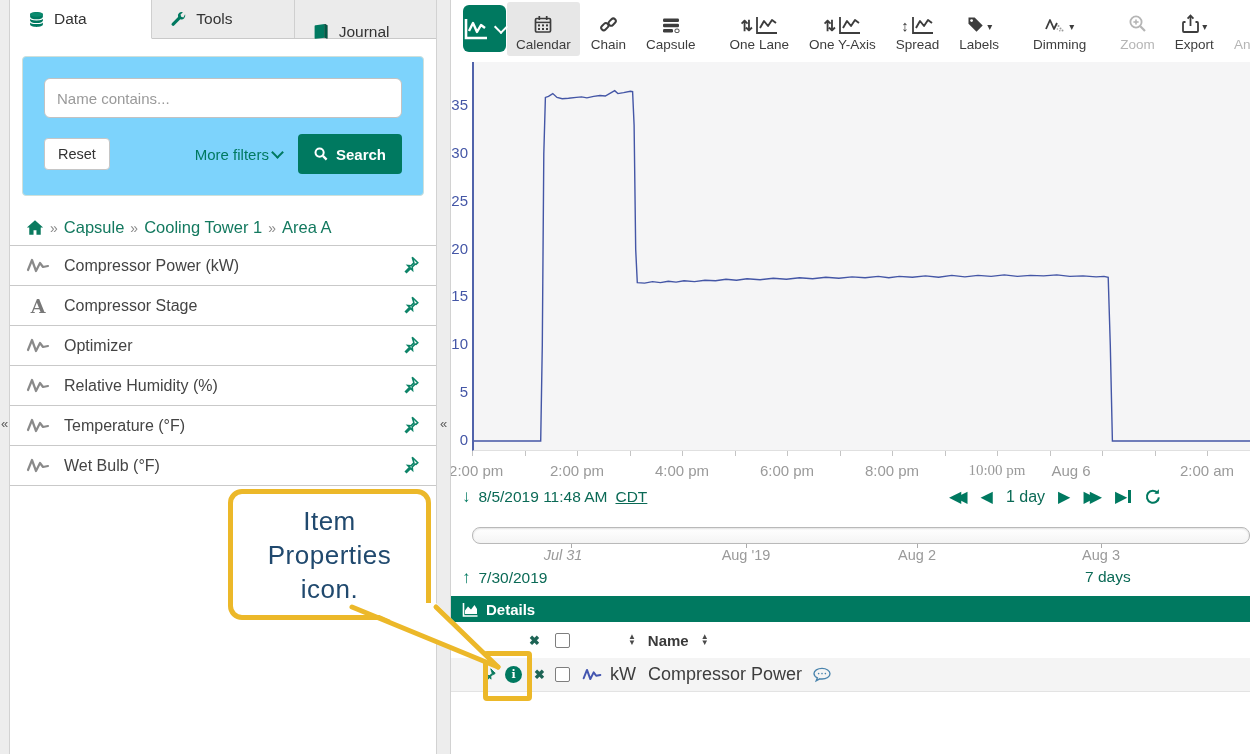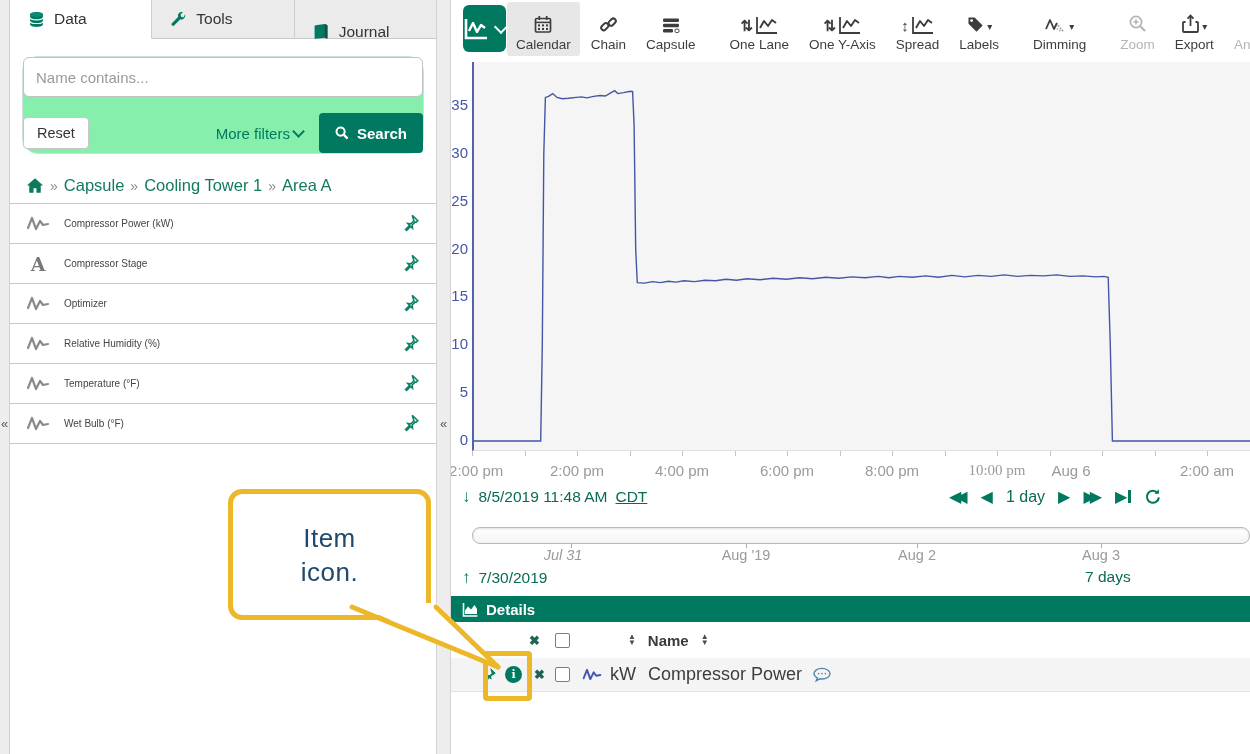--- a/index.html
+++ b/index.html
@@ -20,7 +20,7 @@
   .tab{flex:1;display:flex;align-items:center;gap:9px;padding-left:18px;font-size:15.5px;color:#333;
        border-right:1px solid #cfcfcf;cursor:pointer;}
   .tab.active{background:#fff;border-bottom:1px solid #fff;margin-bottom:-1px;}
-  .search-panel{margin:17px 12px 0 12px;border:1px solid #cfe0da;background:#86efac;border-radius:16px;padding:0;}
+  .search-panel{margin:17px 12px 0 12px;border:1px solid #cfe0da;background:#7dd3fc;border-radius:4px;padding:21px;}
   .search-input{width:100%;height:40px;box-sizing:border-box;border:1px solid #c2c2c2;border-radius:6px;
                 padding:0 12px;font-size:15px;font-family:inherit;color:#333;outline:none;}
   .search-input::placeholder{color:#9a9a9a;}

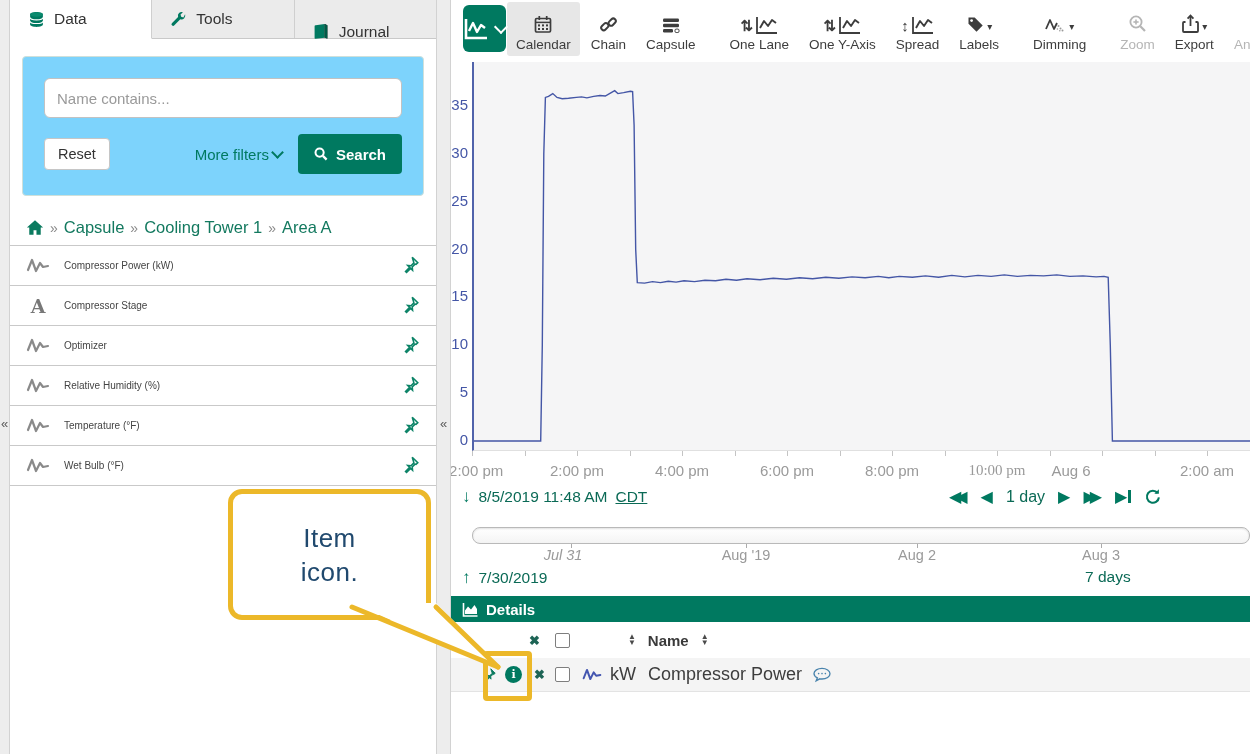--- a/index.html
+++ b/index.html
@@ -38,7 +38,7 @@
   .item-list{margin-top:4px;border-top:1px solid #c9c9c9;}
   .item-row{position:relative;height:39px;display:flex;align-items:center;gap:14px;padding-left:16px;
             border-bottom:1px solid #c9c9c9;cursor:pointer;}
-  .item-label{font-size:10px;color:#444;}
+  .item-label{font-size:16px;color:#444;}
   .item-pin{position:absolute;right:16px;top:9px;cursor:pointer;}
   .string-glyph{font-family:"DejaVu Serif","Liberation Serif",serif;font-weight:bold;color:#787878;font-size:19px;width:24px;text-align:center;}
 

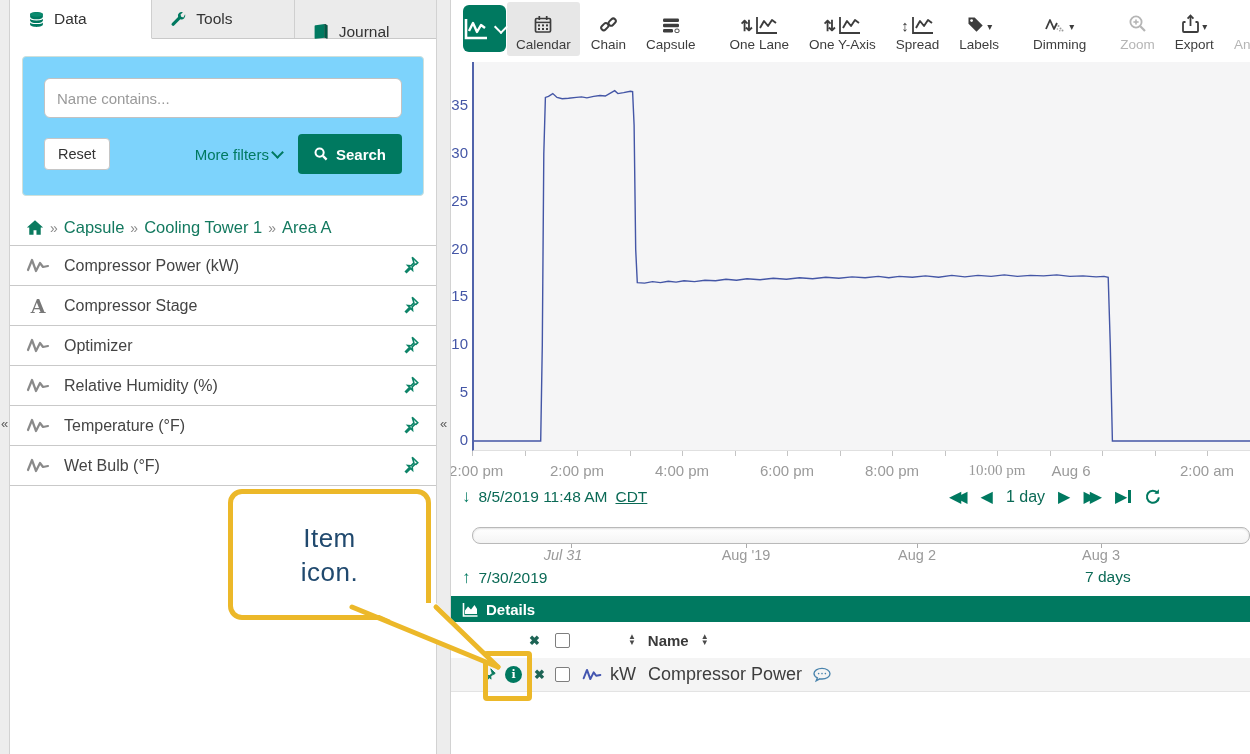--- a/index.html
+++ b/index.html
@@ -520,6 +520,7 @@
 
   <div class="callout-box">
     <span>Item</span>
+    <span>Properties</span>
     <span>icon.</span>
   </div>
   <svg class="callout-tail" width="170" height="85" viewBox="0 0 170 85">

